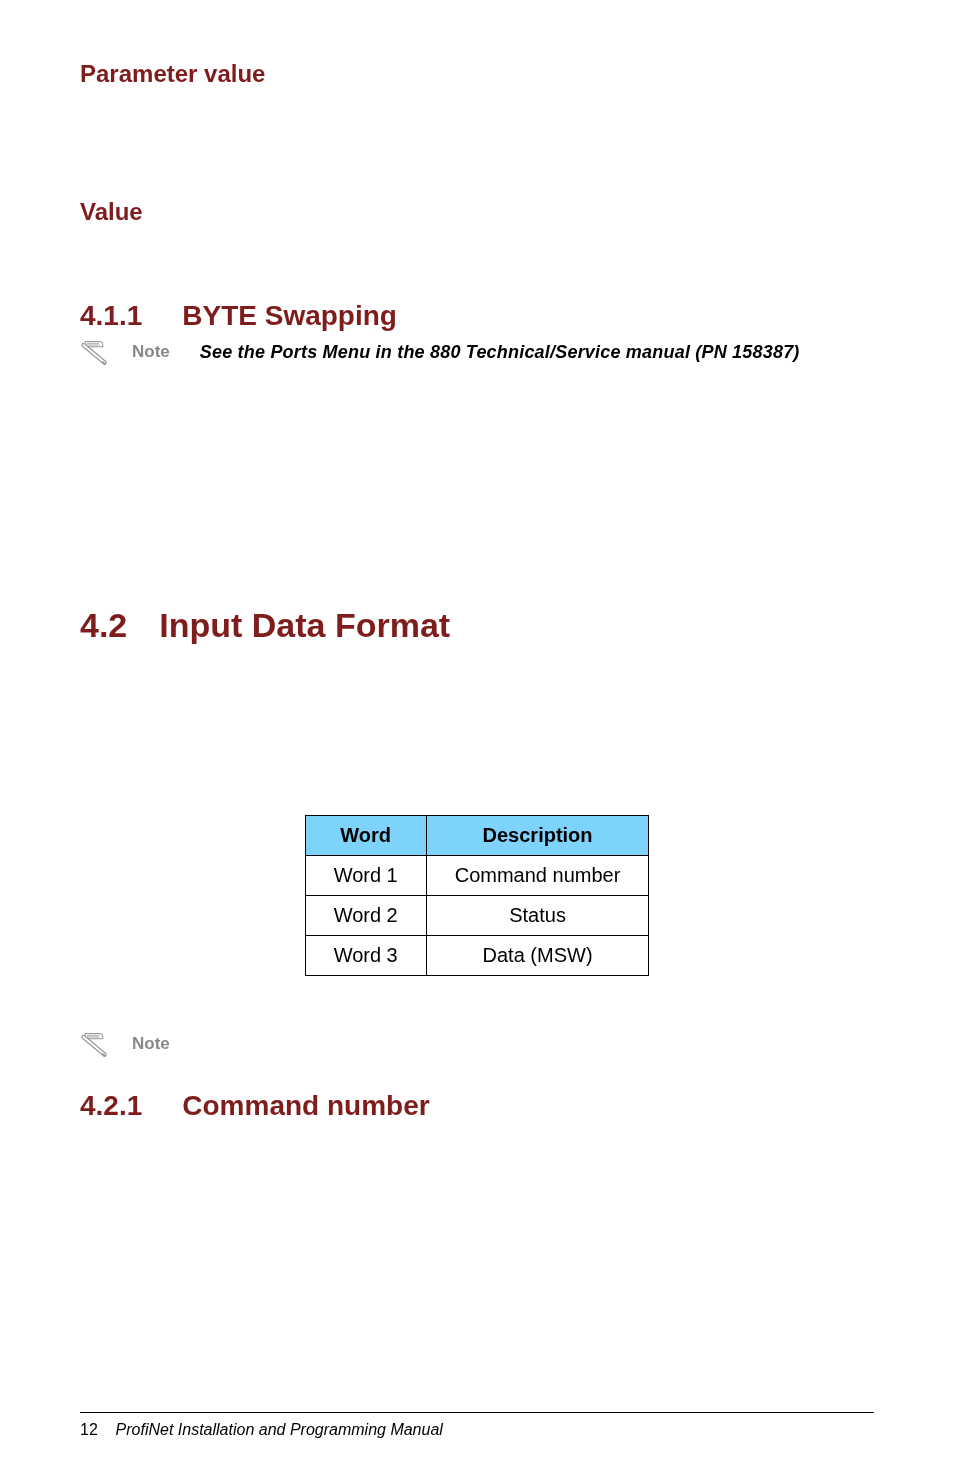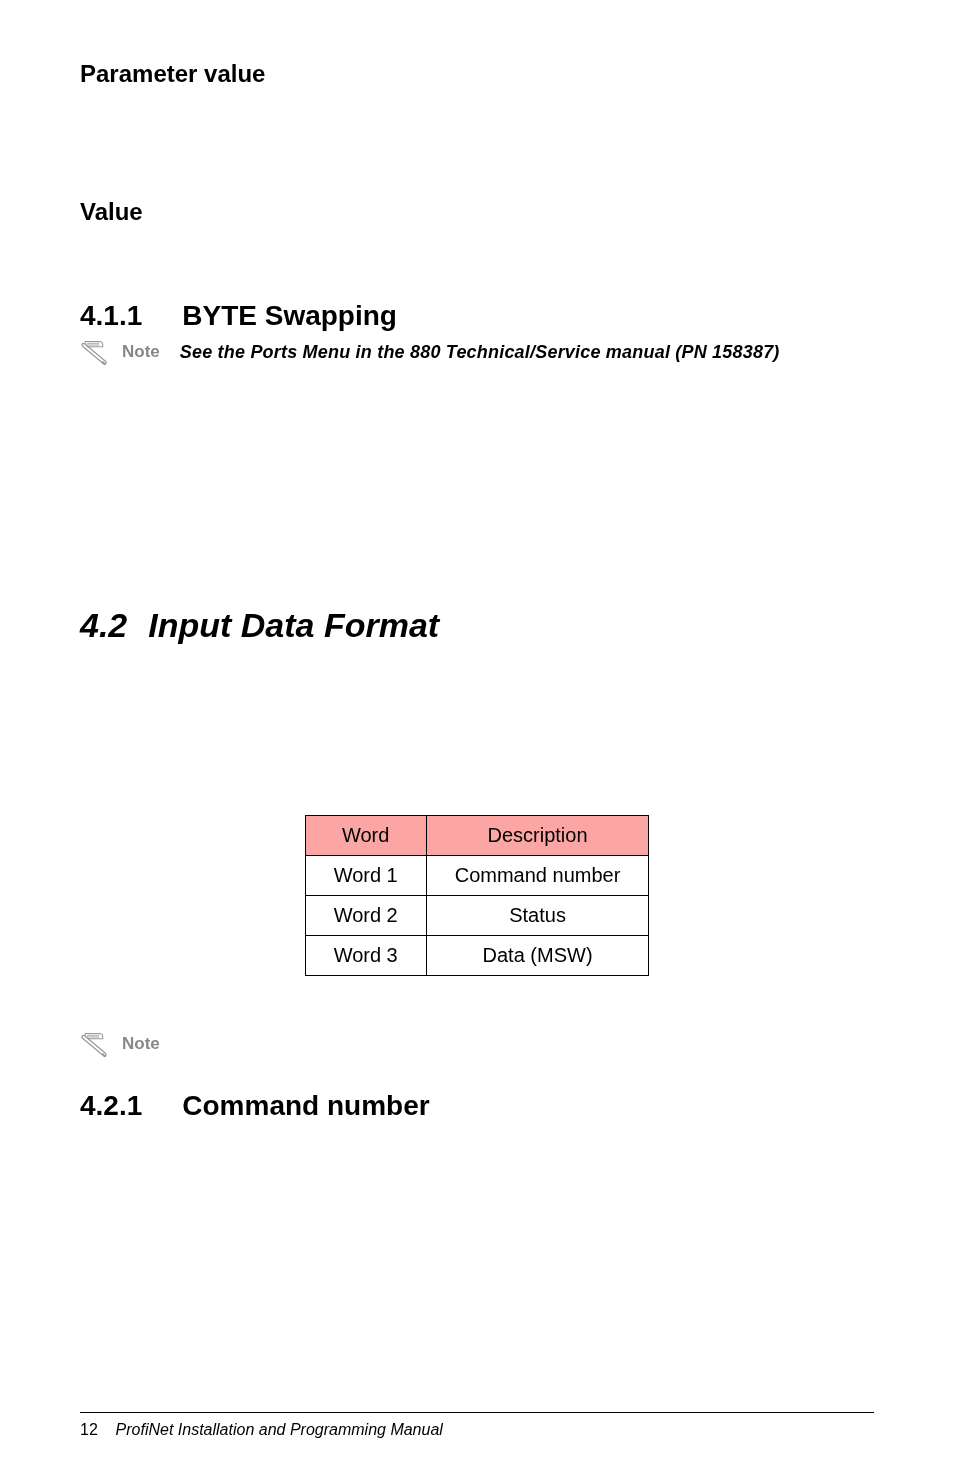--- a/index.html
+++ b/index.html
@@ -19,7 +19,7 @@
       font-family: Arial, Helvetica, sans-serif;
       font-weight: 900;
       font-stretch: condensed;
-      color: #000000;
+      color: #7f1d1d;
     }
     .h3 {
       font-size: 24px;

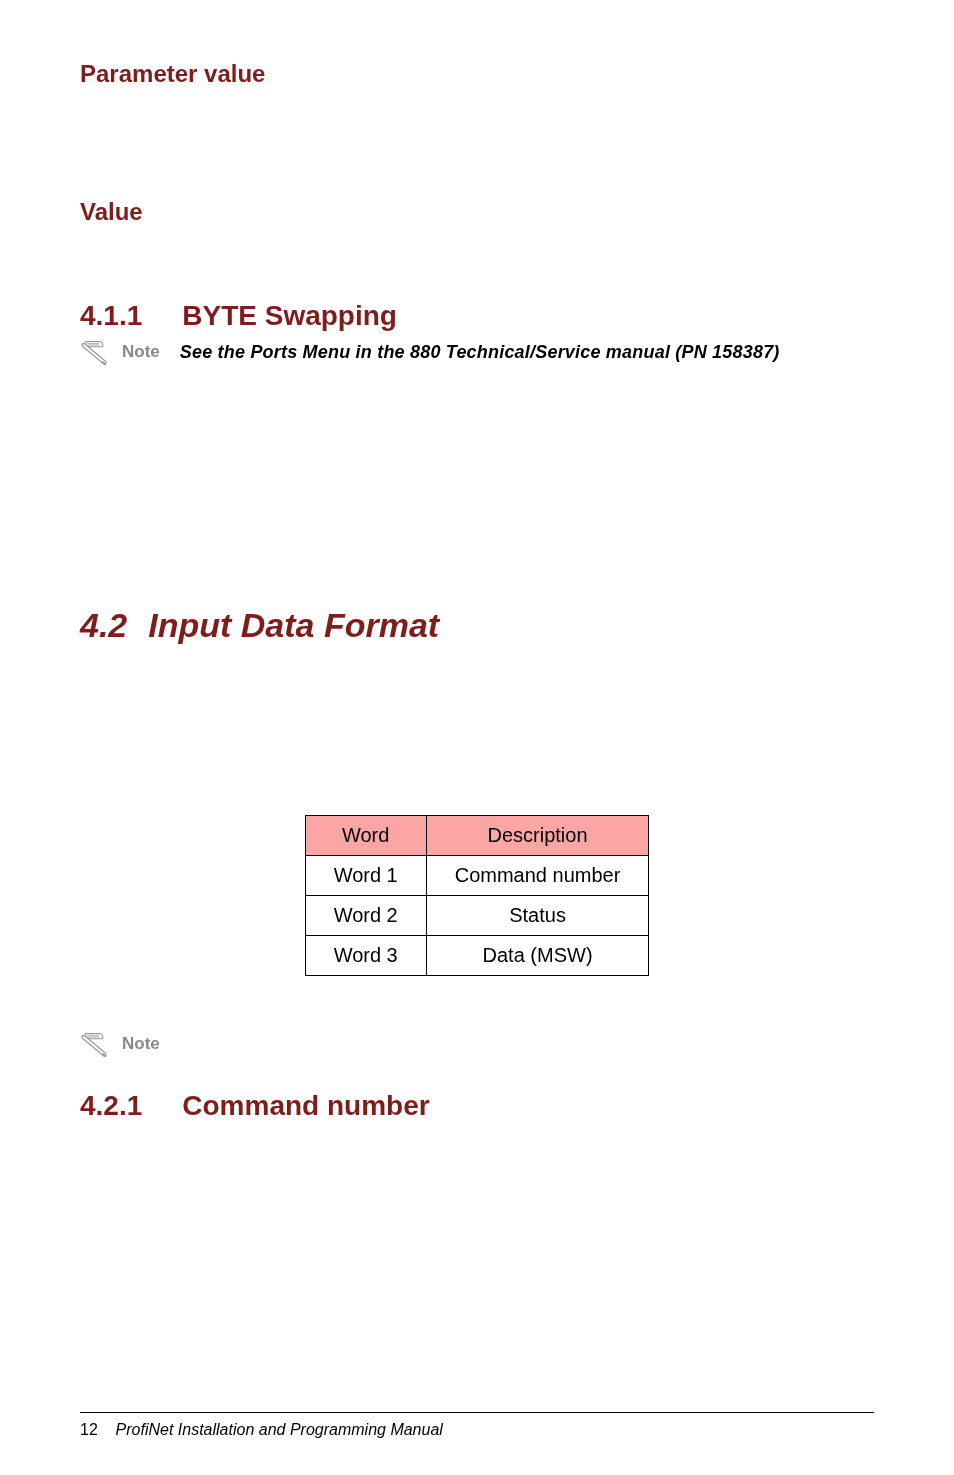--- a/index.html
+++ b/index.html
@@ -41,7 +41,7 @@
     .note-row {
       display: flex;
       align-items: center;
-      gap: 14px;
+      gap: 24px;
       margin-top: 4px;
     }
     .note-icon {

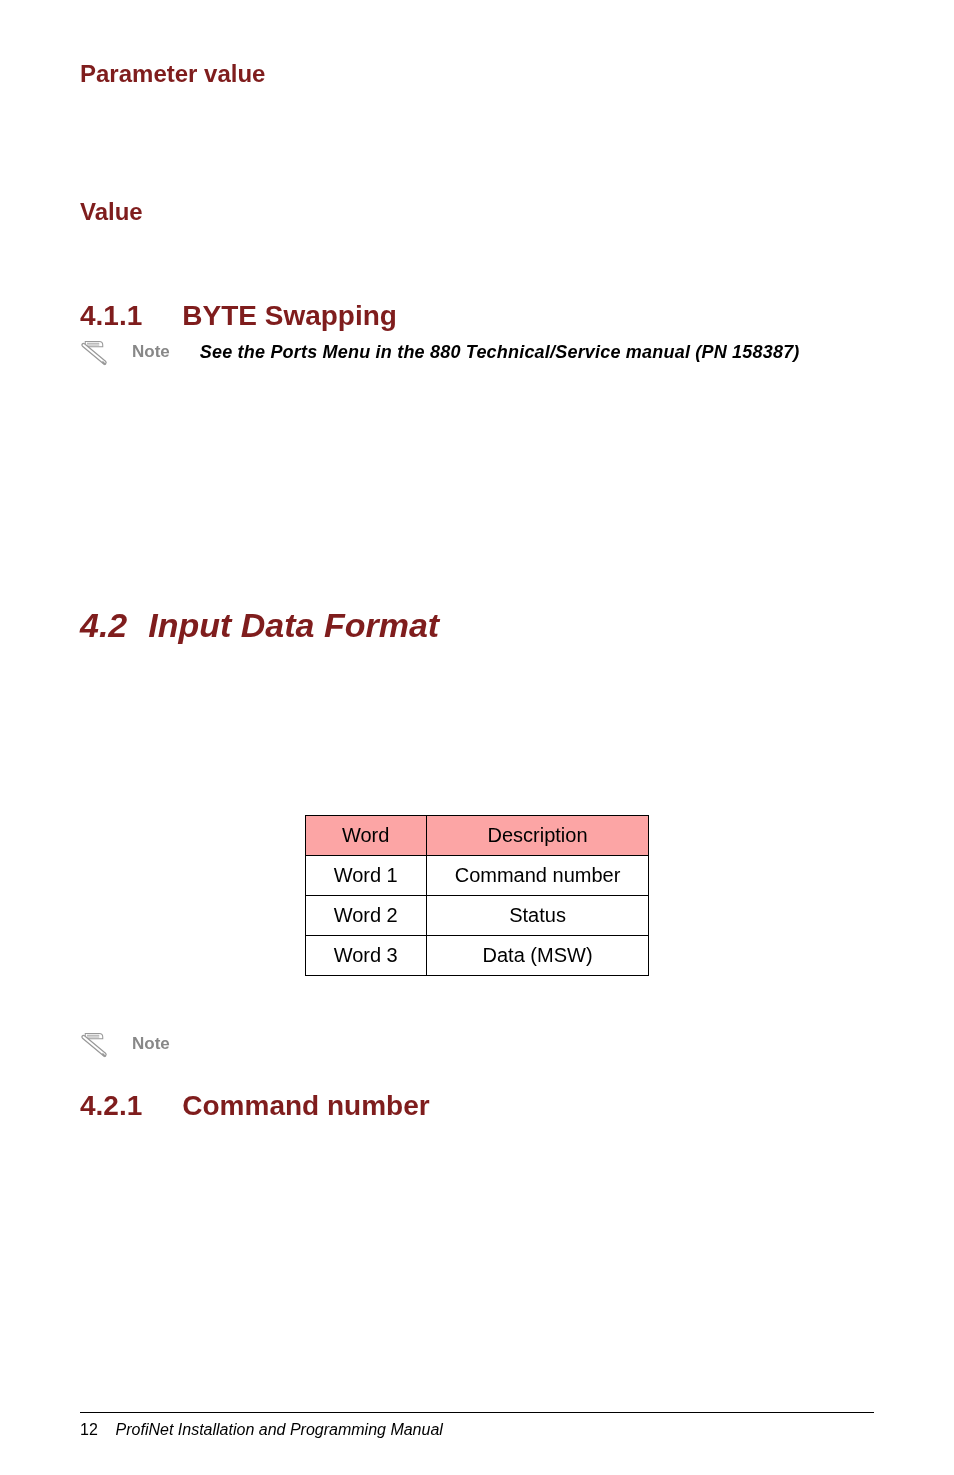--- a/index.html
+++ b/index.html
@@ -35,8 +35,7 @@
       font-size: 34px;
       margin-bottom: 10px;
       display: flex;
-      gap: 21px;
-      font-style: italic;
+      gap: 32px;
     }
     .note-row {
       display: flex;

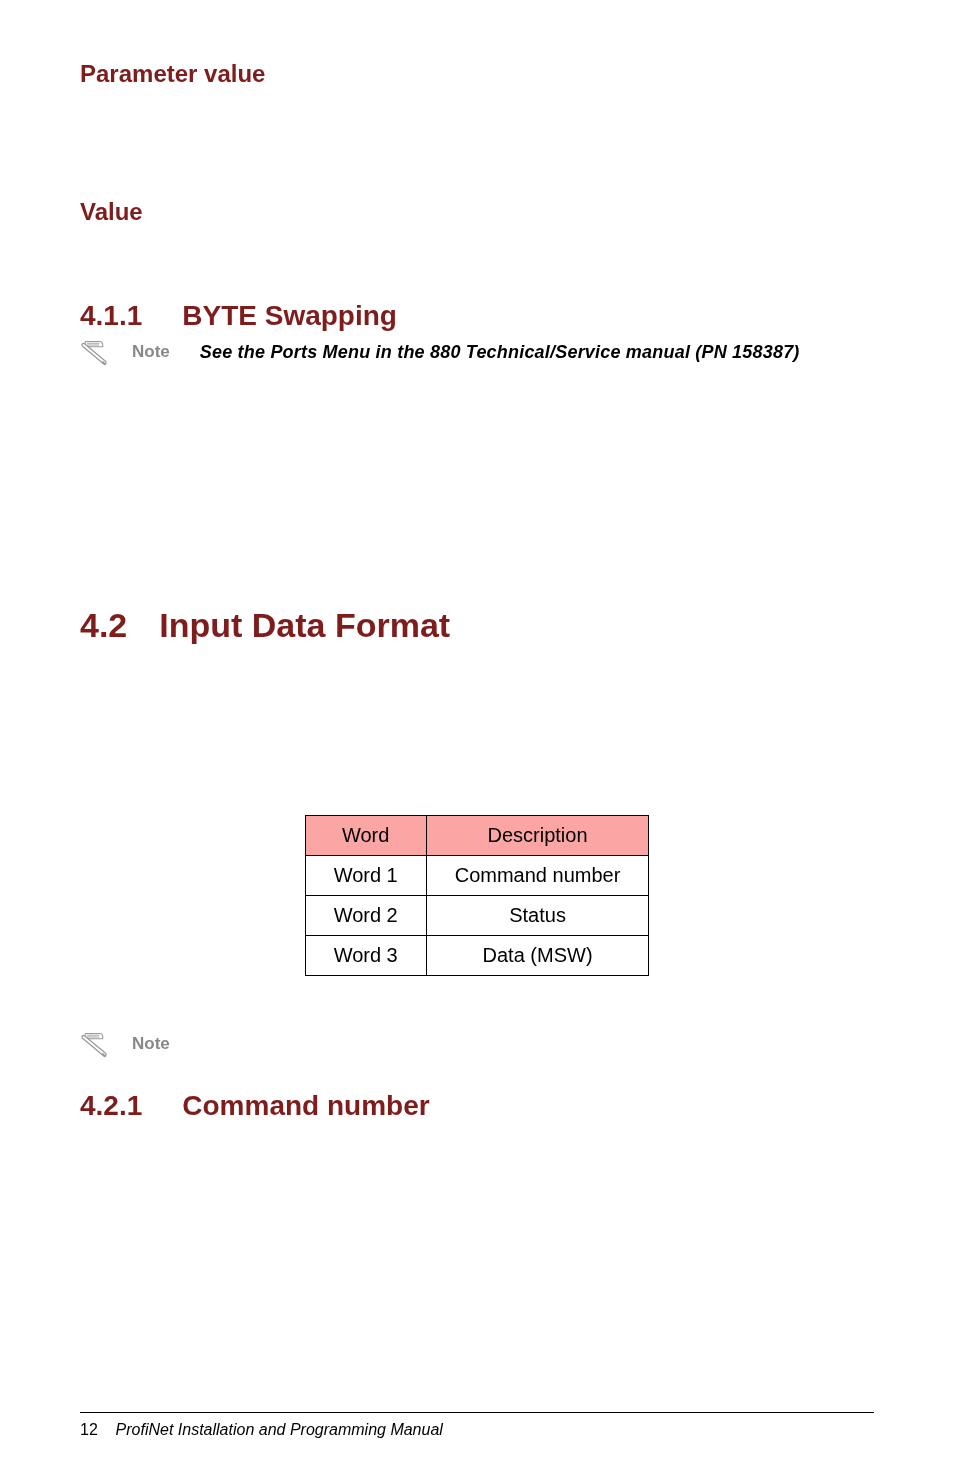--- a/index.html
+++ b/index.html
@@ -76,8 +76,8 @@
       text-align: center;
     }
     th {
-      background: #fca5a5;
-      font-weight: normal;
+      background: #7dd3fc;
+      font-weight: bold;
     }
     td {
       font-weight: normal;

